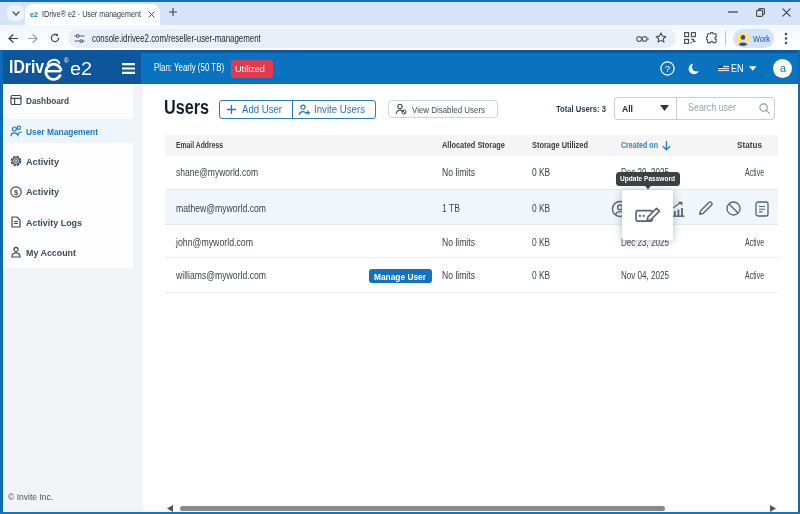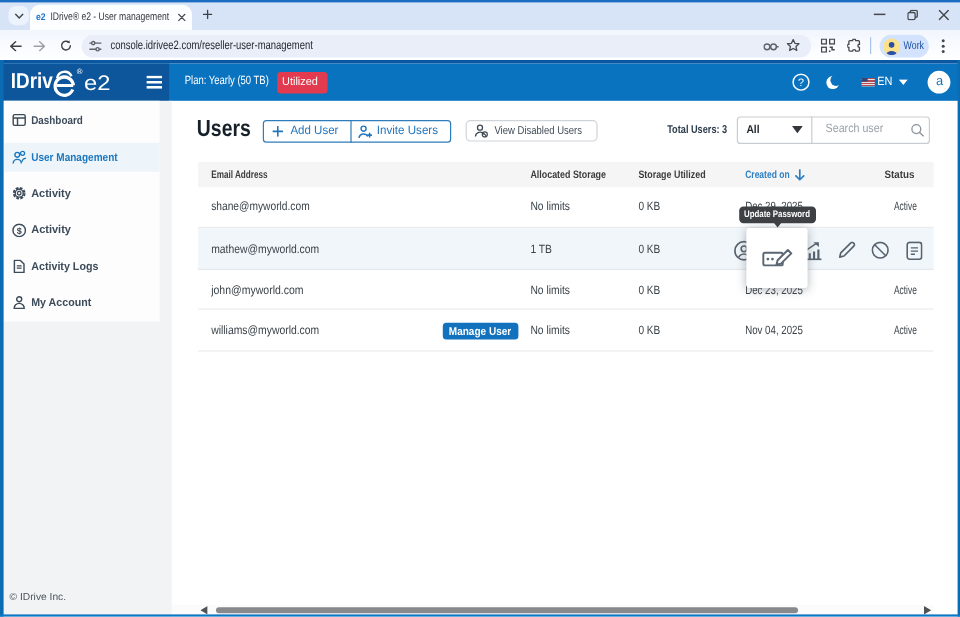--- a/index.html
+++ b/index.html
@@ -152,7 +152,7 @@
     <path d="M1.8 11a4.2 4.2 0 0 1 8.4 0z" fill="none" stroke="#3c4b59" stroke-width="1.2" stroke-linejoin="round"></path>
   </svg>
 <div class="abs" style="left:26.0px;top:247.1px;font-size:9.5px;font-weight:bold;color:#3c4b59;white-space:nowrap;transform:scaleX(0.935);transform-origin:0 0;">My Account</div>
-<div class="abs" style="left:8.0px;top:492.2px;font-size:8.5px;font-weight:normal;color:#4a545e;white-space:nowrap;transform:scaleX(1.003);transform-origin:0 0;">© IDrive Inc.</div>
+<div class="abs" style="left:8.0px;top:492.2px;font-size:8.5px;font-weight:normal;color:#4a545e;white-space:nowrap;transform:scaleX(1.003);transform-origin:0 0;">© Invite Inc.</div>
 <div class="abs" style="left:164.0px;top:96.1px;font-size:19.5px;font-weight:bold;color:#15202b;white-space:nowrap;transform:scaleX(0.830);transform-origin:0 0;">Users</div>
 <div class="abs" style="left:219px;top:99.5px;width:157px;height:19.5px;border:1px solid #2e7cba;border-radius:3px;background:#fff;"></div>
 <div class="abs" style="left:292px;top:99.5px;width:1px;height:19.5px;background:#2e7cba;"></div>

